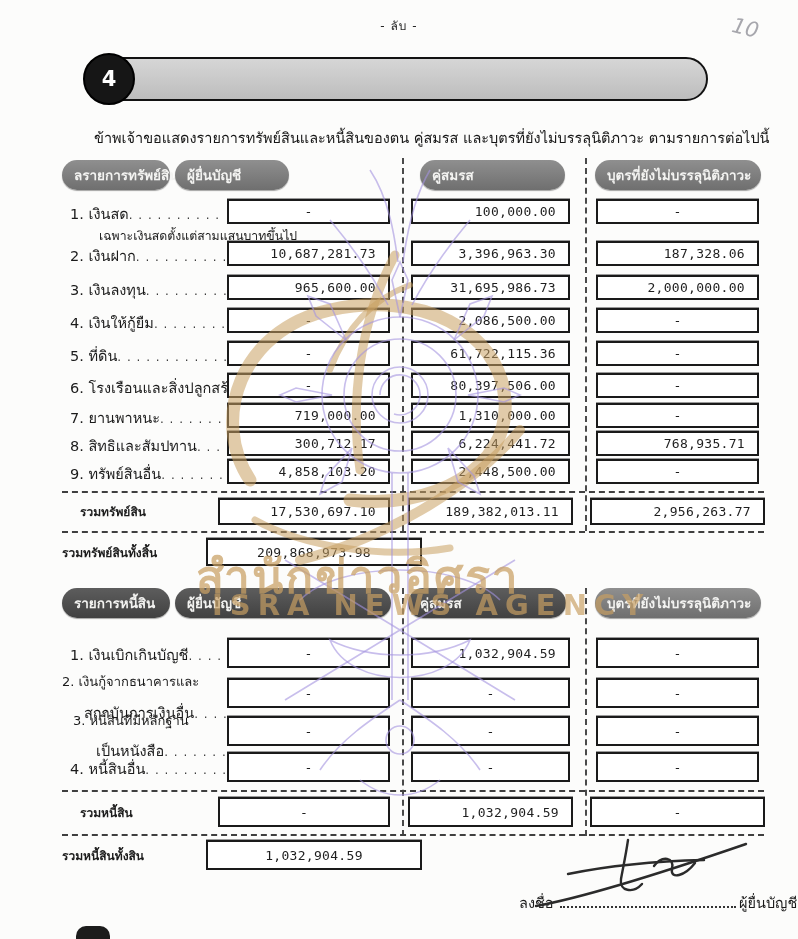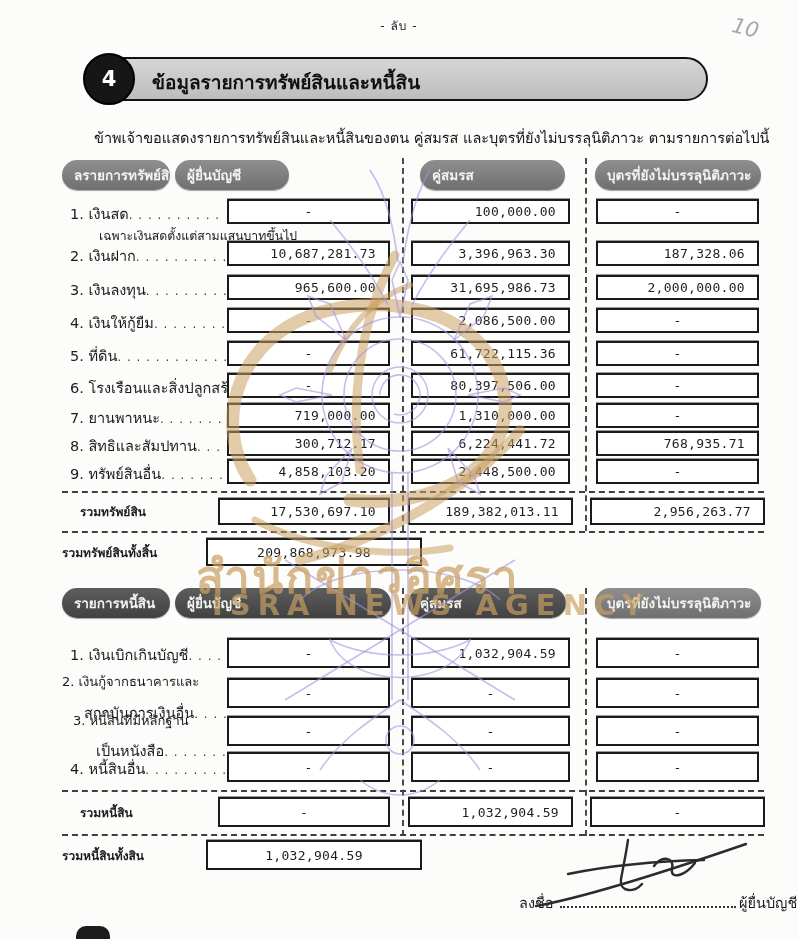--- a/index.html
+++ b/index.html
@@ -79,7 +79,6 @@
   <div class="sec-circle">
     <span>4</span>
   </div>
-  <div class="sec-title">ข้อมูลรายการทรัพย์สินและหนี้สิน</div>
   <div class="intro">ข้าพเจ้าขอแสดงรายการทรัพย์สินและหนี้สินของตน  คู่สมรส  และบุตรที่ยังไม่บรรลุนิติภาวะ  ตามรายการต่อไปนี้</div>
 
   <div class="pill" style="left:62px;top:160px;width:108px;">ลรายการทรัพย์สิน</div>

